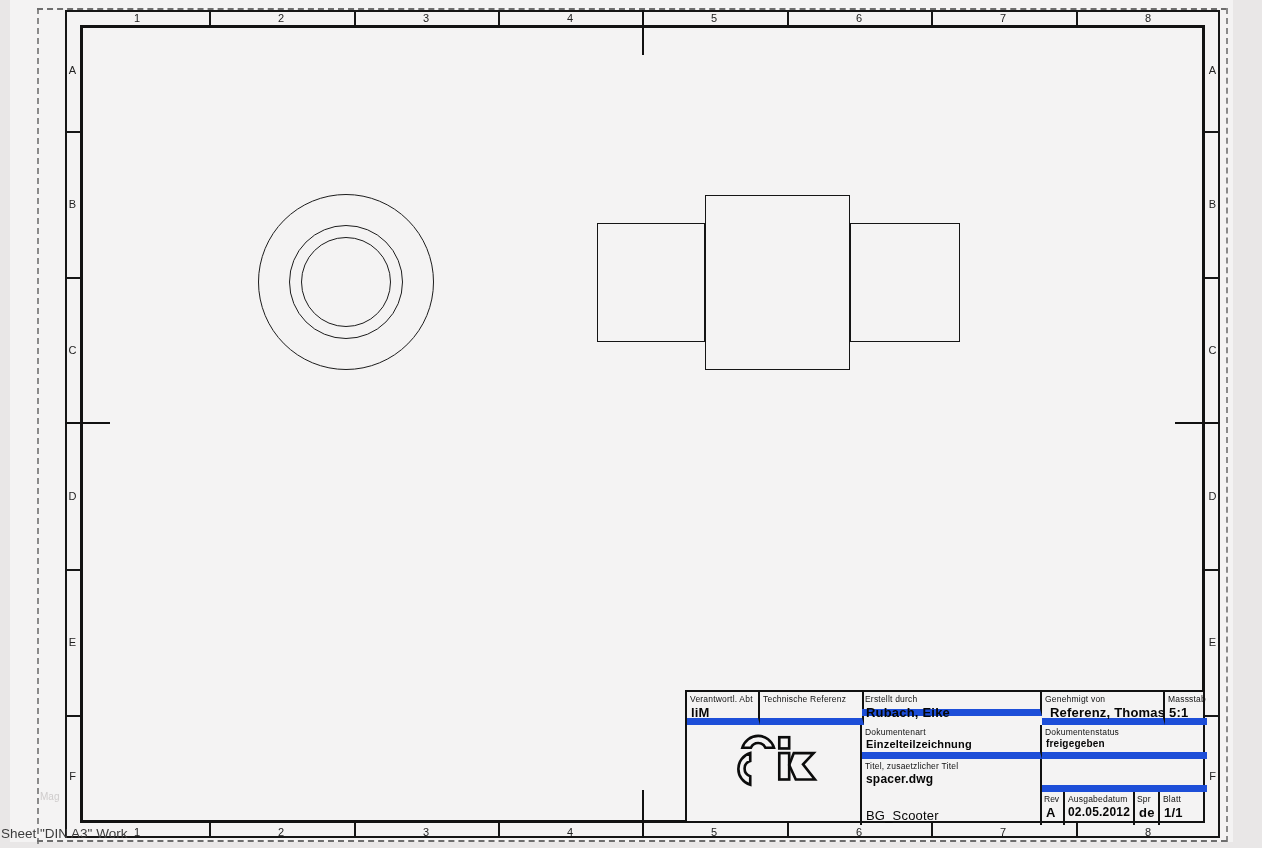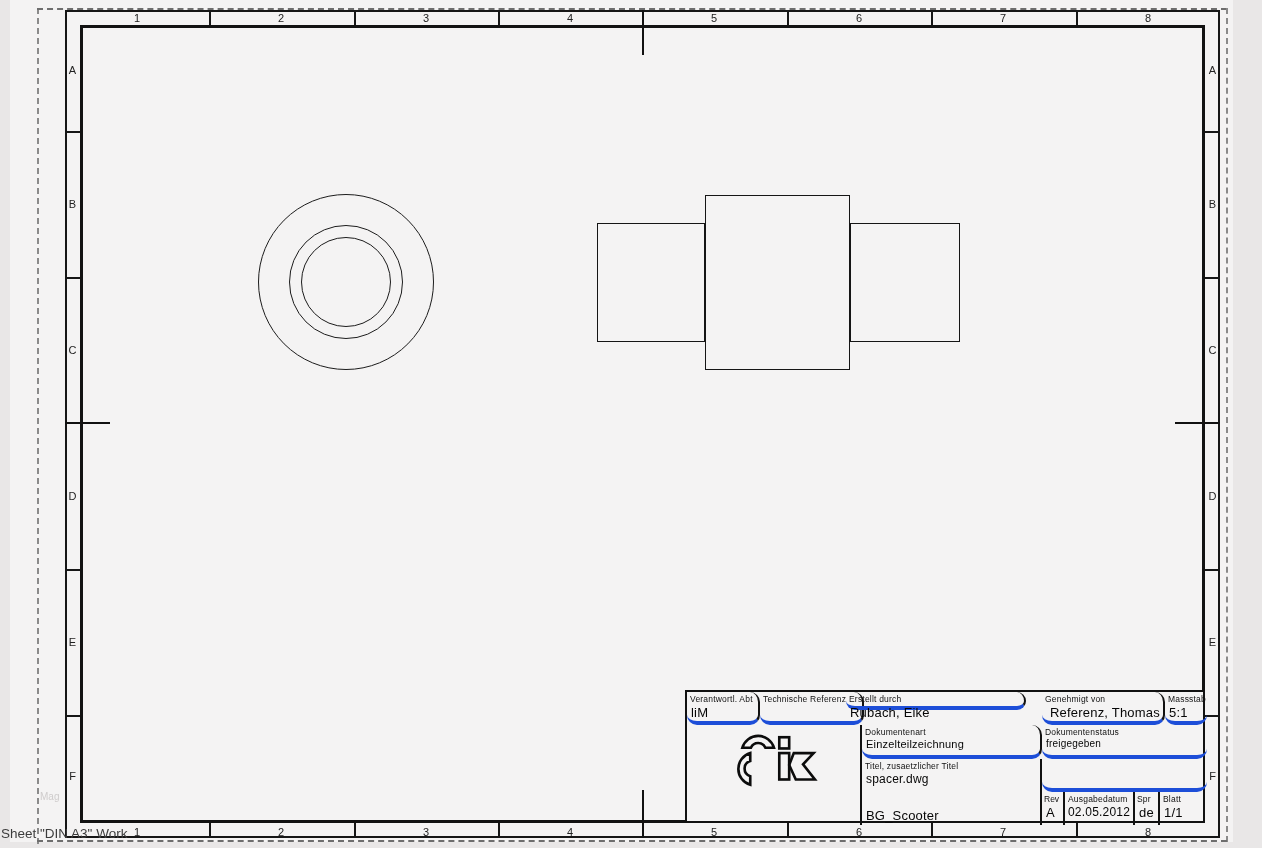--- a/index.html
+++ b/index.html
@@ -27,7 +27,7 @@
   .tb{border:2px solid #111;}
   .tbc{position:absolute;box-sizing:border-box;overflow:visible;}
   .bR{border-right:2px solid #111;}
-  .bB{border-bottom:4px solid #1d4ed8;border-radius:10px;}
+  .bB{border-bottom:7px solid #1d4ed8;}
   .tbl{font-size:8.5px;color:#111;padding:2px 0 0 3px;white-space:nowrap;letter-spacing:0.2px;}
   .tbv{font-size:13px;font-weight:normal;color:#060606;padding:1px 0 0 4px;white-space:nowrap;letter-spacing:0.2px;}
   .logo-text{position:absolute;left:8px;bottom:3px;font-size:24px;font-weight:bold;

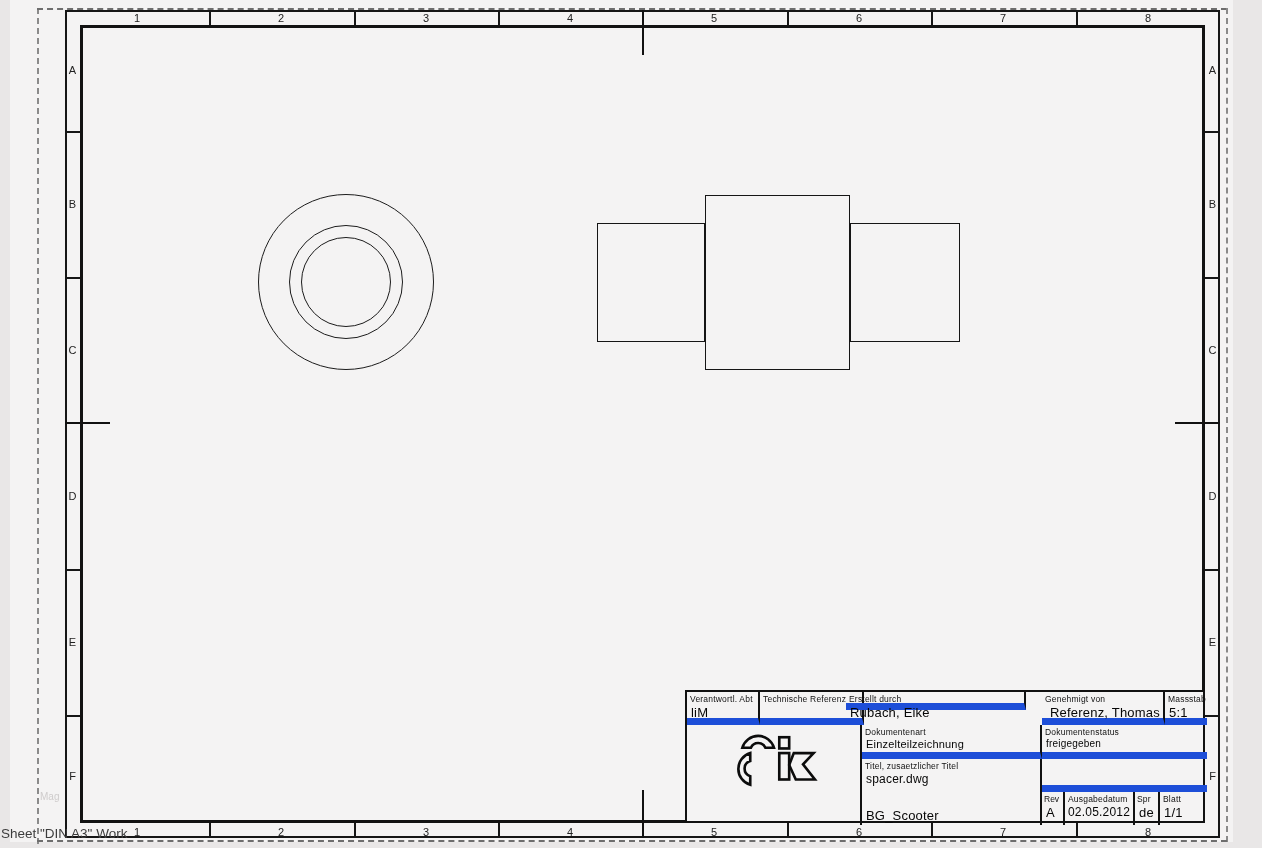--- a/index.html
+++ b/index.html
@@ -133,7 +133,7 @@
       <div class="tbl">Technische Referenz</div>
       <div class="tbv"></div>
     </div>
-    <div class="tbc bR bB" style="left:159px;top:0;width:180px;height:18px">
+    <div class="tbc bR bB" style="left:175px;top:0;width:180px;height:24px">
       <div class="tbl">Erstellt durch</div>
       <div class="tbv">Rubach, Eike</div>
     </div>

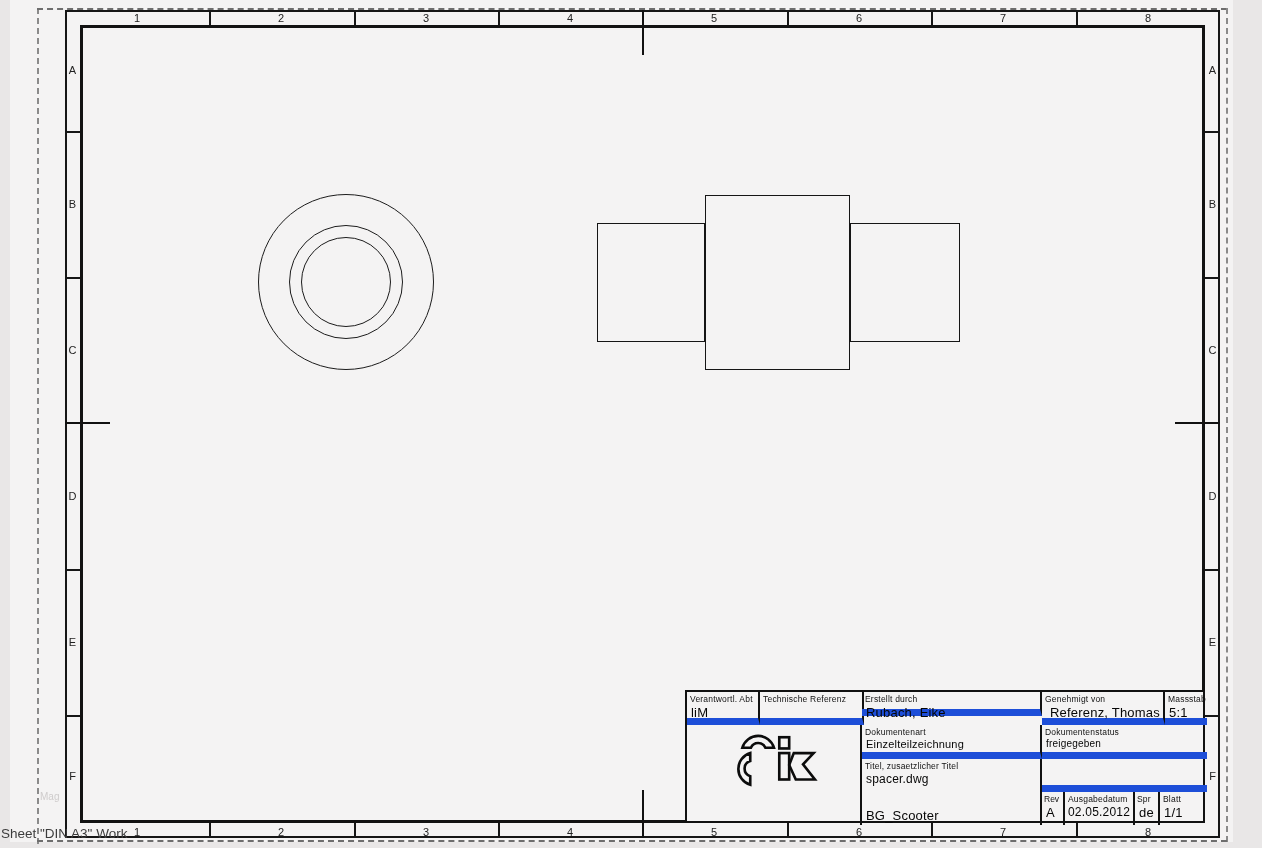--- a/index.html
+++ b/index.html
@@ -29,7 +29,7 @@
   .bR{border-right:2px solid #111;}
   .bB{border-bottom:7px solid #1d4ed8;}
   .tbl{font-size:8.5px;color:#111;padding:2px 0 0 3px;white-space:nowrap;letter-spacing:0.2px;}
-  .tbv{font-size:13px;font-weight:normal;color:#060606;padding:1px 0 0 4px;white-space:nowrap;letter-spacing:0.2px;}
+  .tbv{font-size:13px;font-weight:bold;color:#060606;padding:1px 0 0 4px;white-space:nowrap;letter-spacing:0.2px;}
   .logo-text{position:absolute;left:8px;bottom:3px;font-size:24px;font-weight:bold;
              color:#0a0a0a;letter-spacing:0.5px;white-space:nowrap;}
   .sheet-tab{font-size:13.5px;color:#3c3c3c;white-space:nowrap;z-index:4;}

